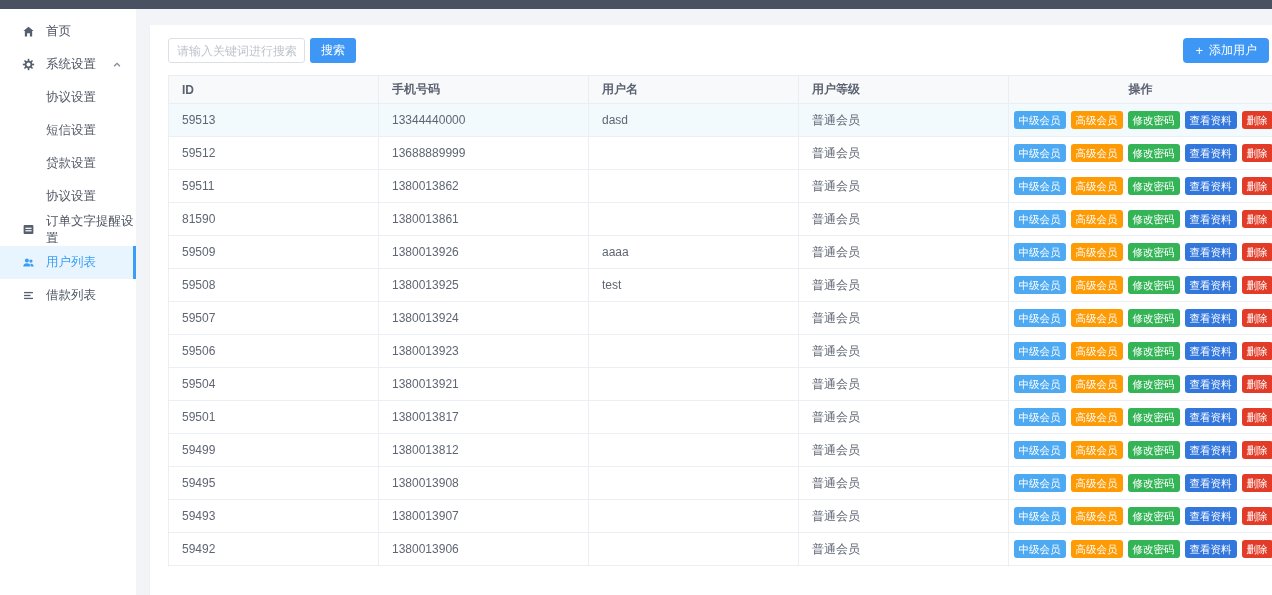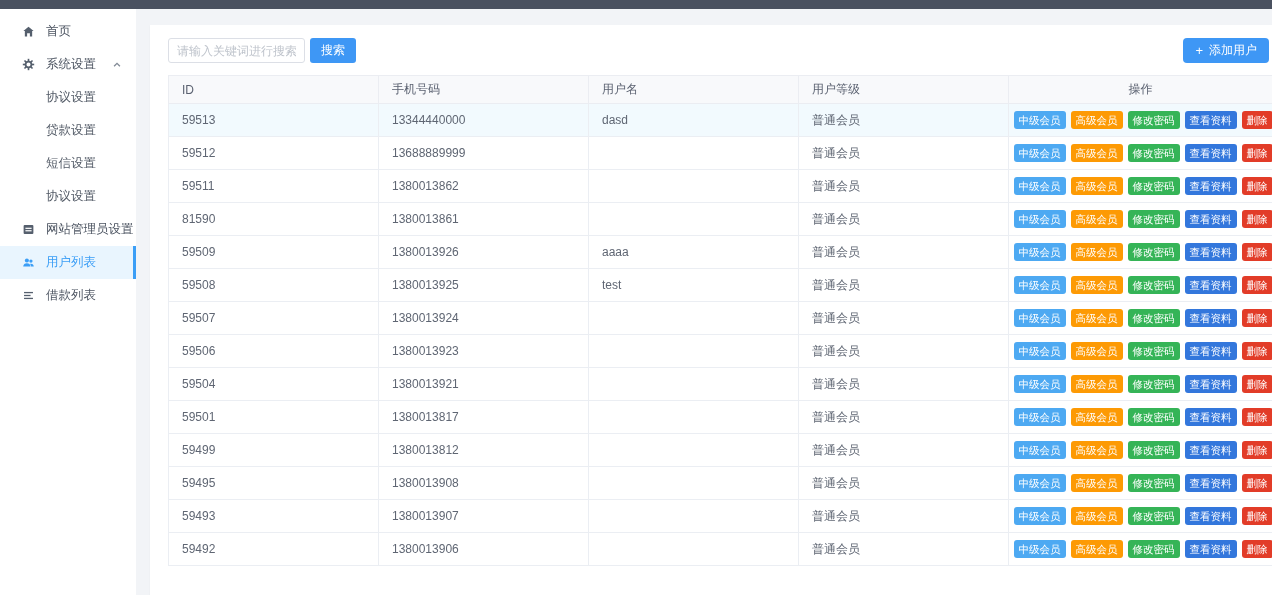--- a/index.html
+++ b/index.html
@@ -44,7 +44,7 @@
   table { width:1104px; border-collapse:collapse; table-layout:fixed; font-size:12px; }
   col.c0,col.c1,col.c2,col.c3 { width:210px; } col.c4 { width:264px; }
   th { background:#f8f9fb; border:1px solid #ebedf2; height:28px; text-align:left;
-    padding-left:13px; font-weight:normal; color:#5a6170; font-size:12px; }
+    padding-left:13px; font-weight:bold; color:#5a6170; font-size:12px; }
   th.center { text-align:center; padding-left:0; }
   td { border:1px solid #ebeef3; height:33px; padding-left:13px; color:#5f6673;
     overflow:hidden; white-space:nowrap; }

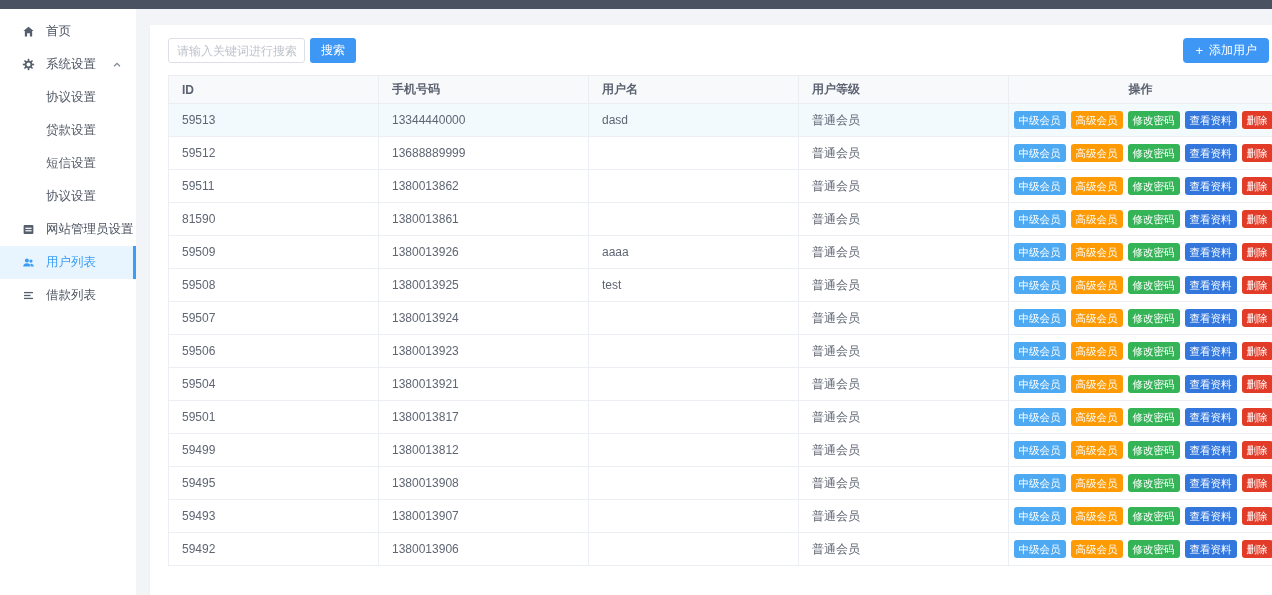--- a/index.html
+++ b/index.html
@@ -102,10 +102,10 @@
       <span>协议设置</span>
     </div>
     <div class="side-item child">
+      <span>短信设置</span>
+    </div>
+    <div class="side-item child">
       <span>贷款设置</span>
-    </div>
-    <div class="side-item child">
-      <span>短信设置</span>
     </div>
     <div class="side-item child">
       <span>协议设置</span>

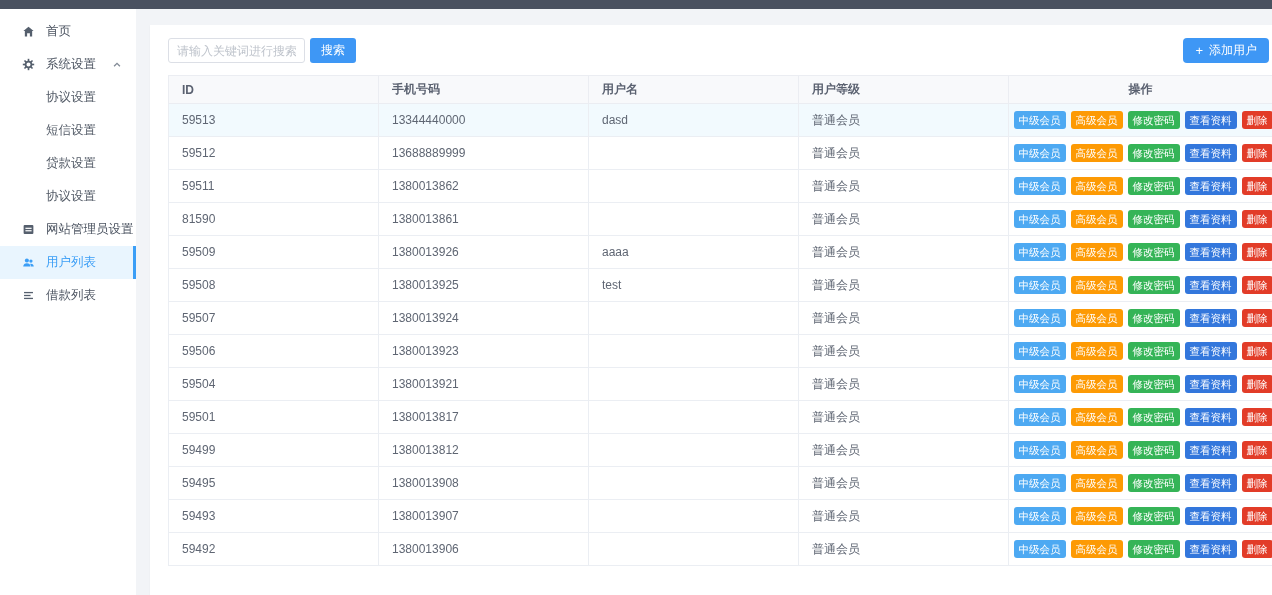--- a/index.html
+++ b/index.html
@@ -119,7 +119,7 @@
             <rect x="4.2" y="8.8" width="7.6" height="1.5" fill="#ffffff"></rect>
           </svg>
       </span>
-      <span>网站管理员设置</span>
+      <span>订单文字提醒设置</span>
     </div>
 
     <div class="side-item active">

